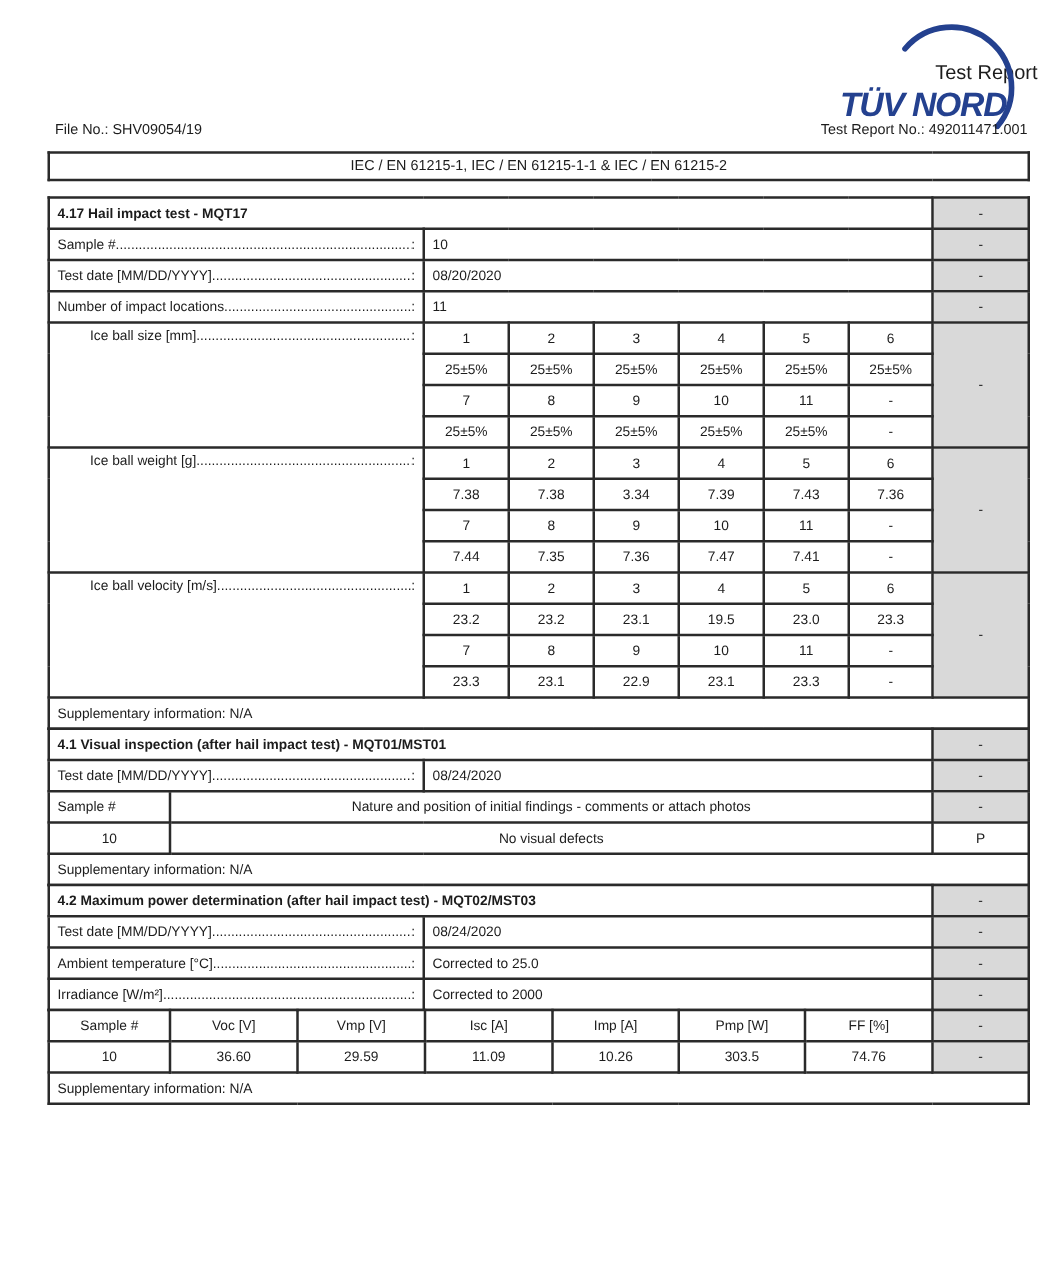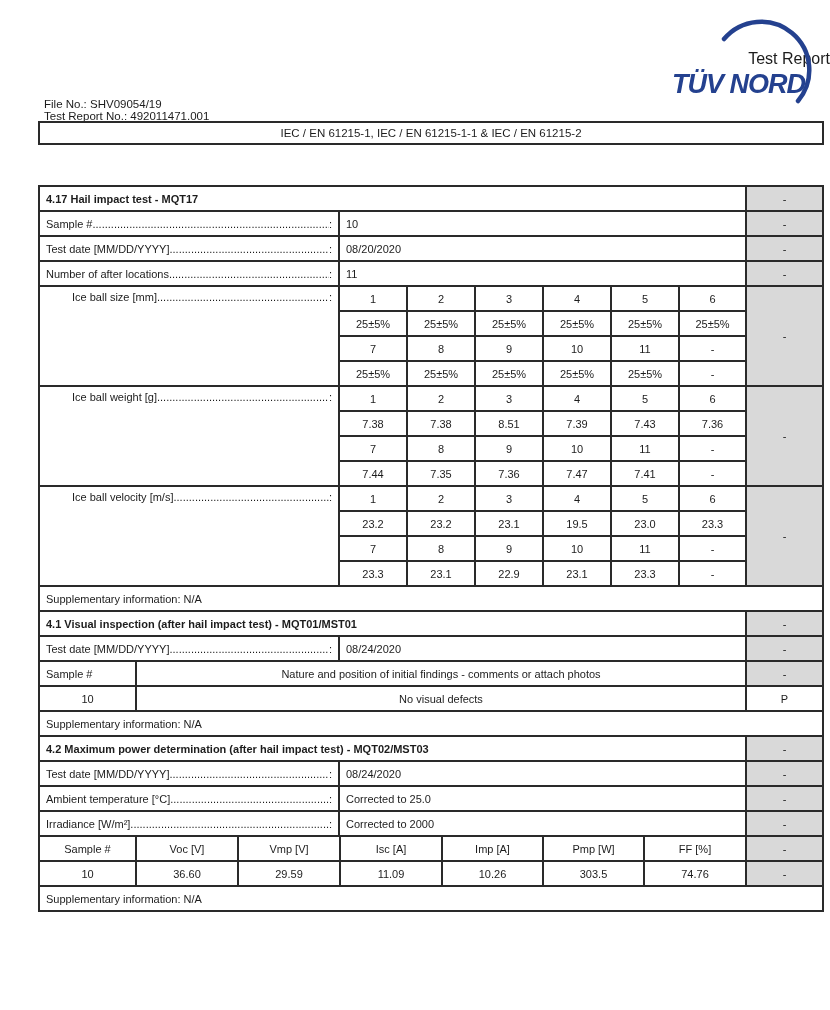--- a/index.html
+++ b/index.html
@@ -21,7 +21,6 @@
     position: absolute; top: 98px; left: 44px; width: 778px;
     display: flex; justify-content: space-between;
     font-size: 11.5px;
-    flex-direction: column;
   }
   .sheet {
     position: absolute; top: 121px; left: 38px; width: 784px;

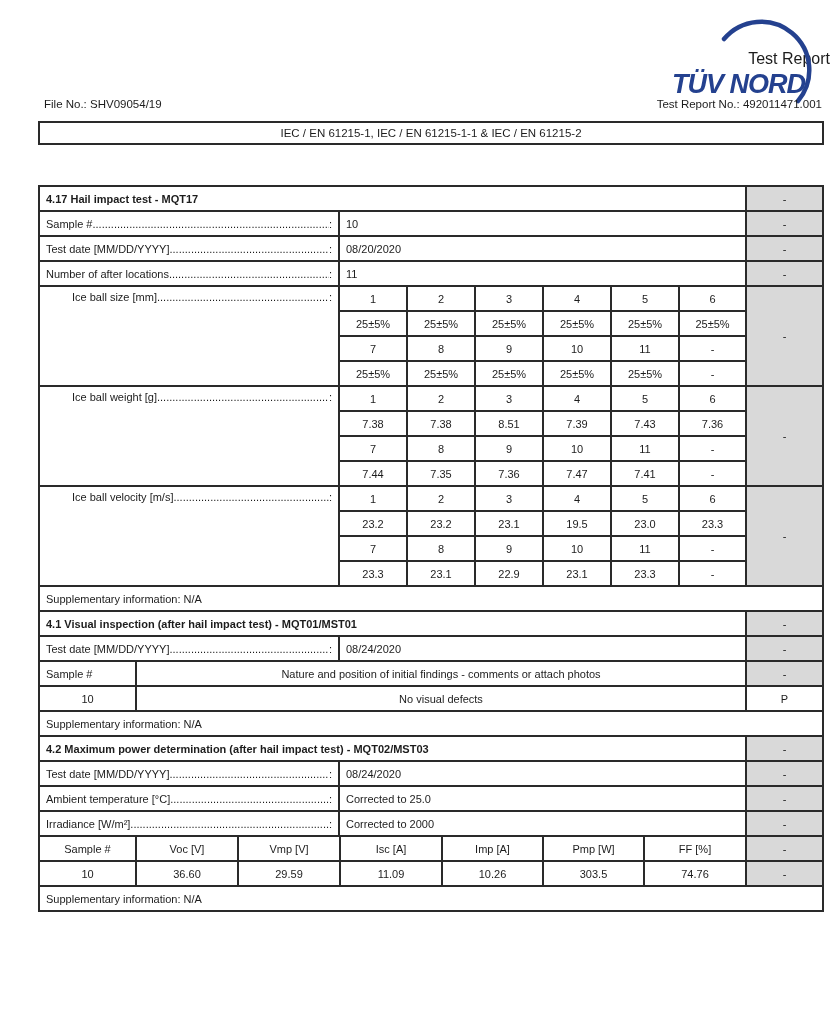--- a/index.html
+++ b/index.html
@@ -38,7 +38,7 @@
     overflow: hidden;
   }
   .tblA, .tblB, .tblC1, .tblC2 { margin-top: -2px; }
-  .tblA { margin-top: 40px; }
+  .tblA { margin-top: 12px; }
   .bold { font-weight: bold; }
   .ctr { text-align: center; }
   .gray { background: #d9d9d9; }

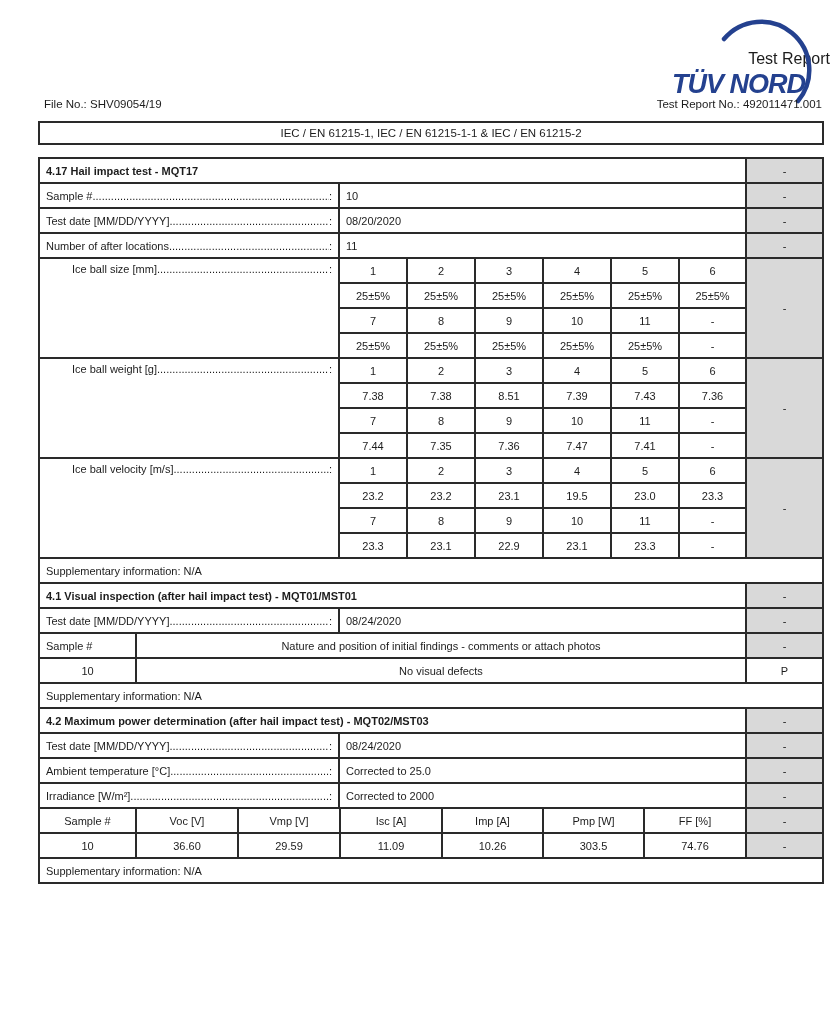--- a/index.html
+++ b/index.html
@@ -124,7 +124,7 @@
     <tr>
       <td>
         <div class="lblflex">
-              <span class="lt">Number of after locations </span>
+              <span class="lt">Number of impact locations </span>
               <span class="dots">..............................................................................................................................</span>
               <span class="cl">:</span>
             </div>

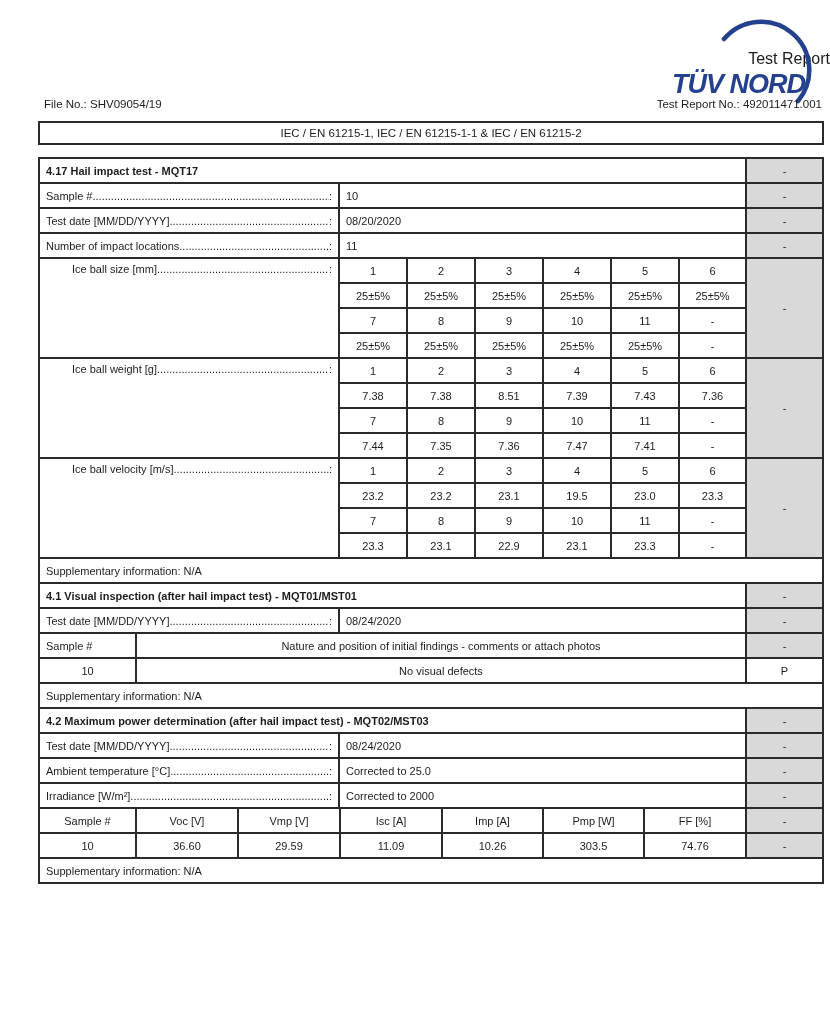--- a/index.html
+++ b/index.html
@@ -193,7 +193,7 @@
     <tr>
       <td class="ctr">7.38</td>
           <td class="ctr">7.38</td>
-          <td class="ctr">8.51</td>
+          <td class="ctr">3.34</td>
           <td class="ctr">7.39</td>
           <td class="ctr">7.43</td>
           <td class="ctr">7.36</td>

